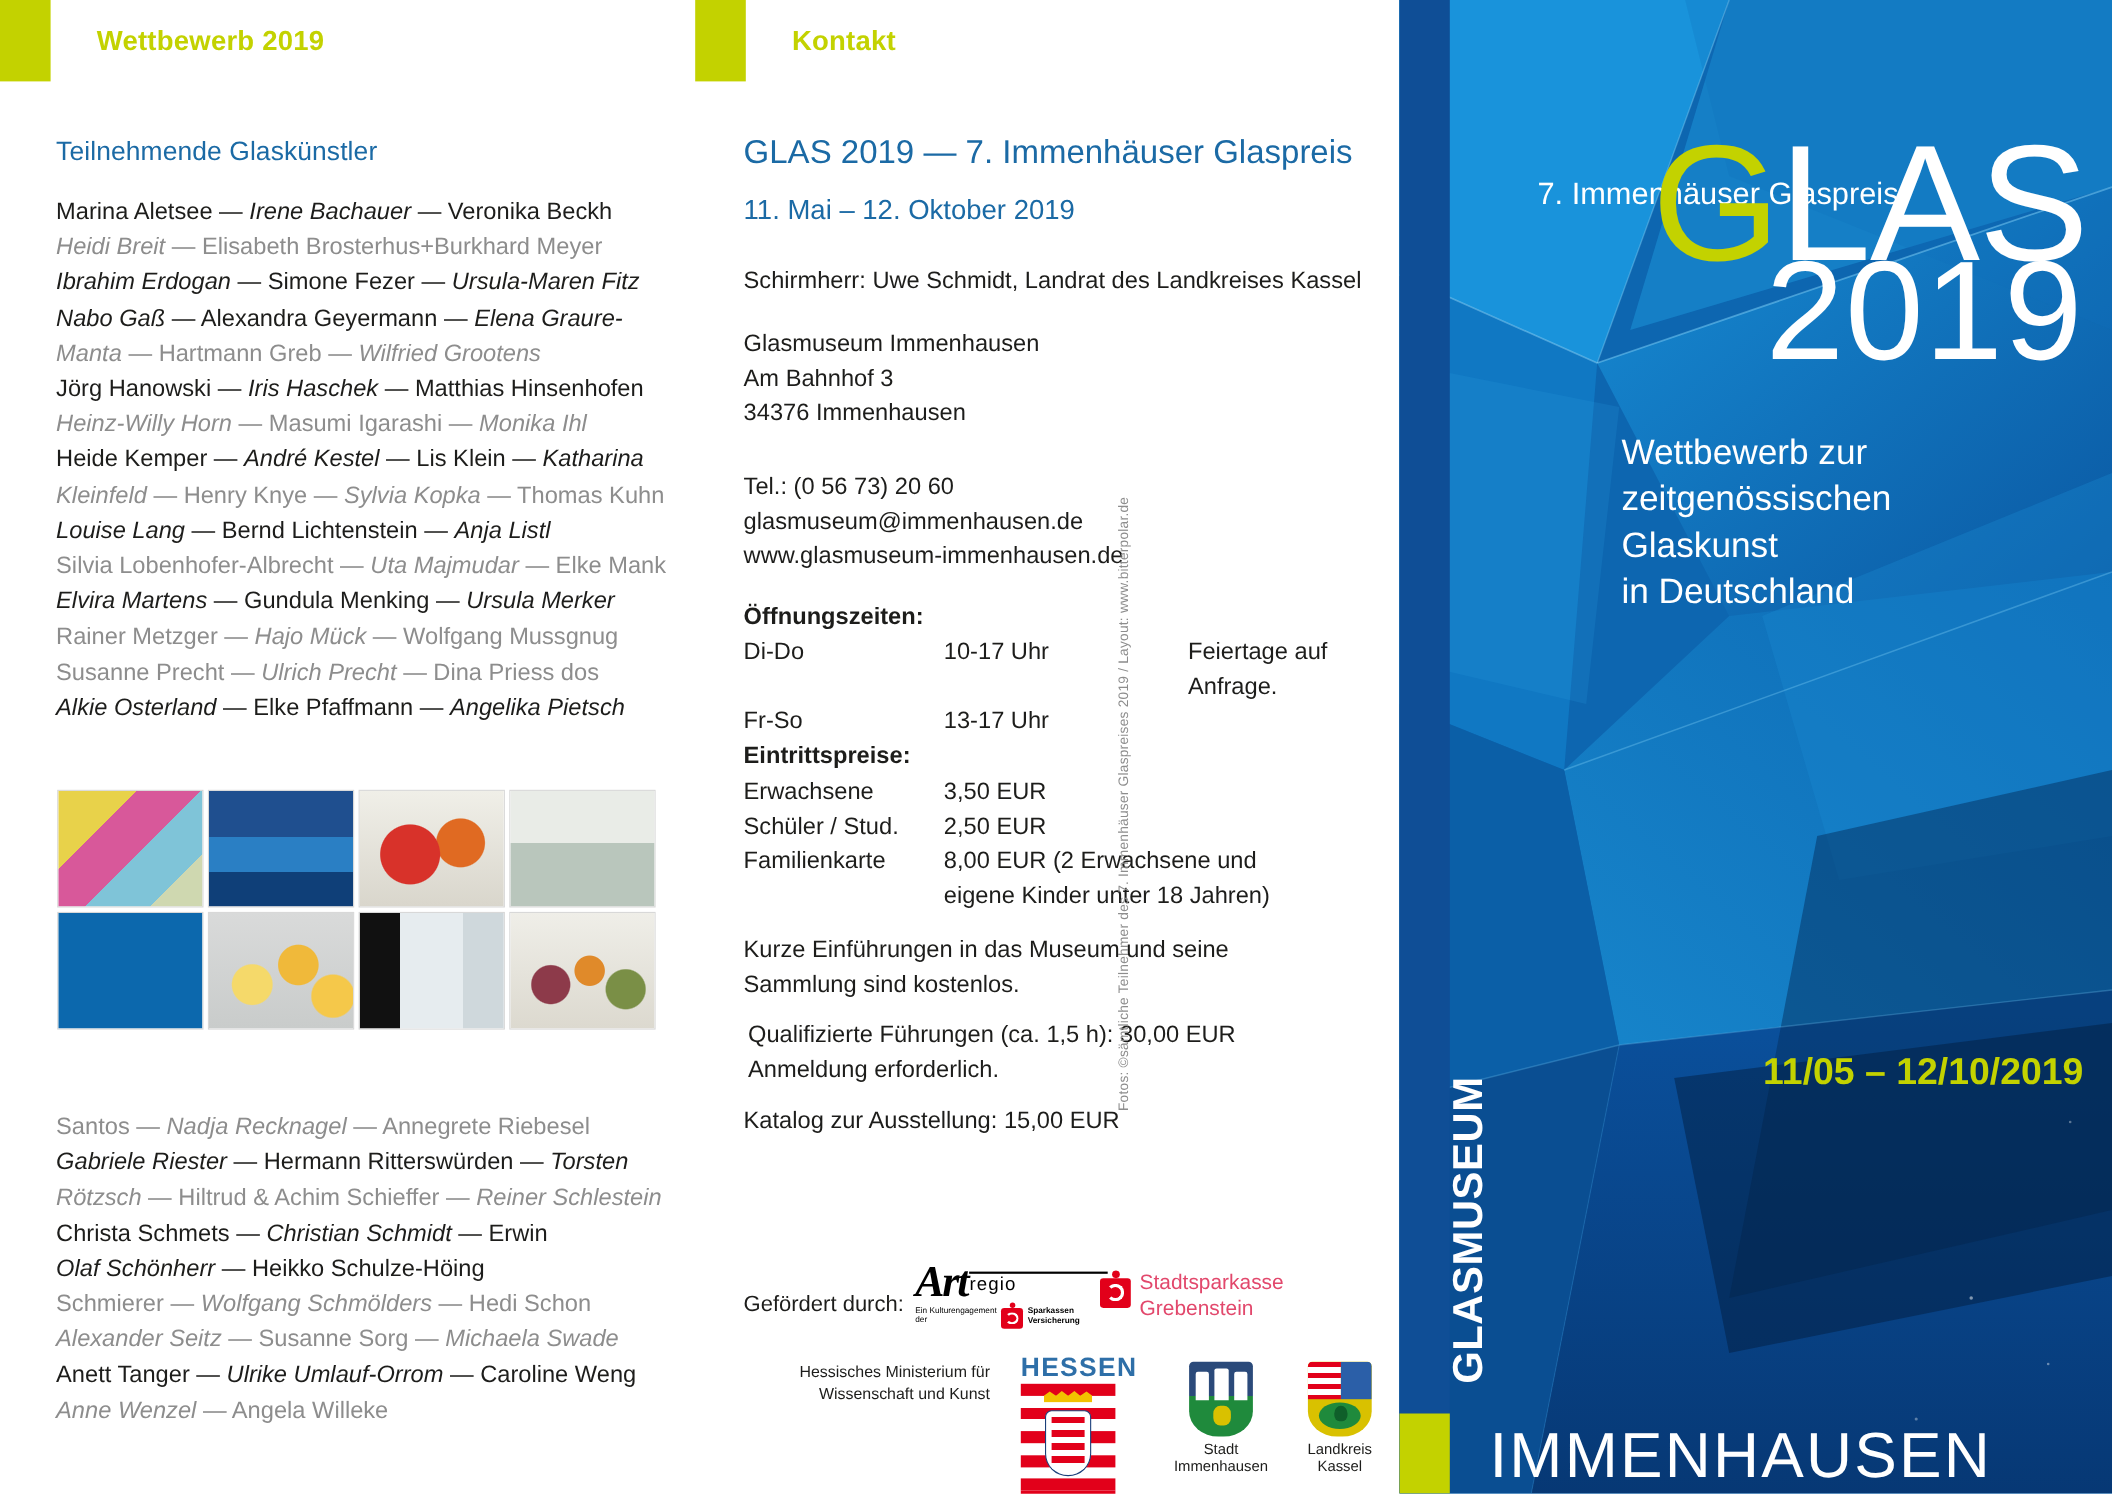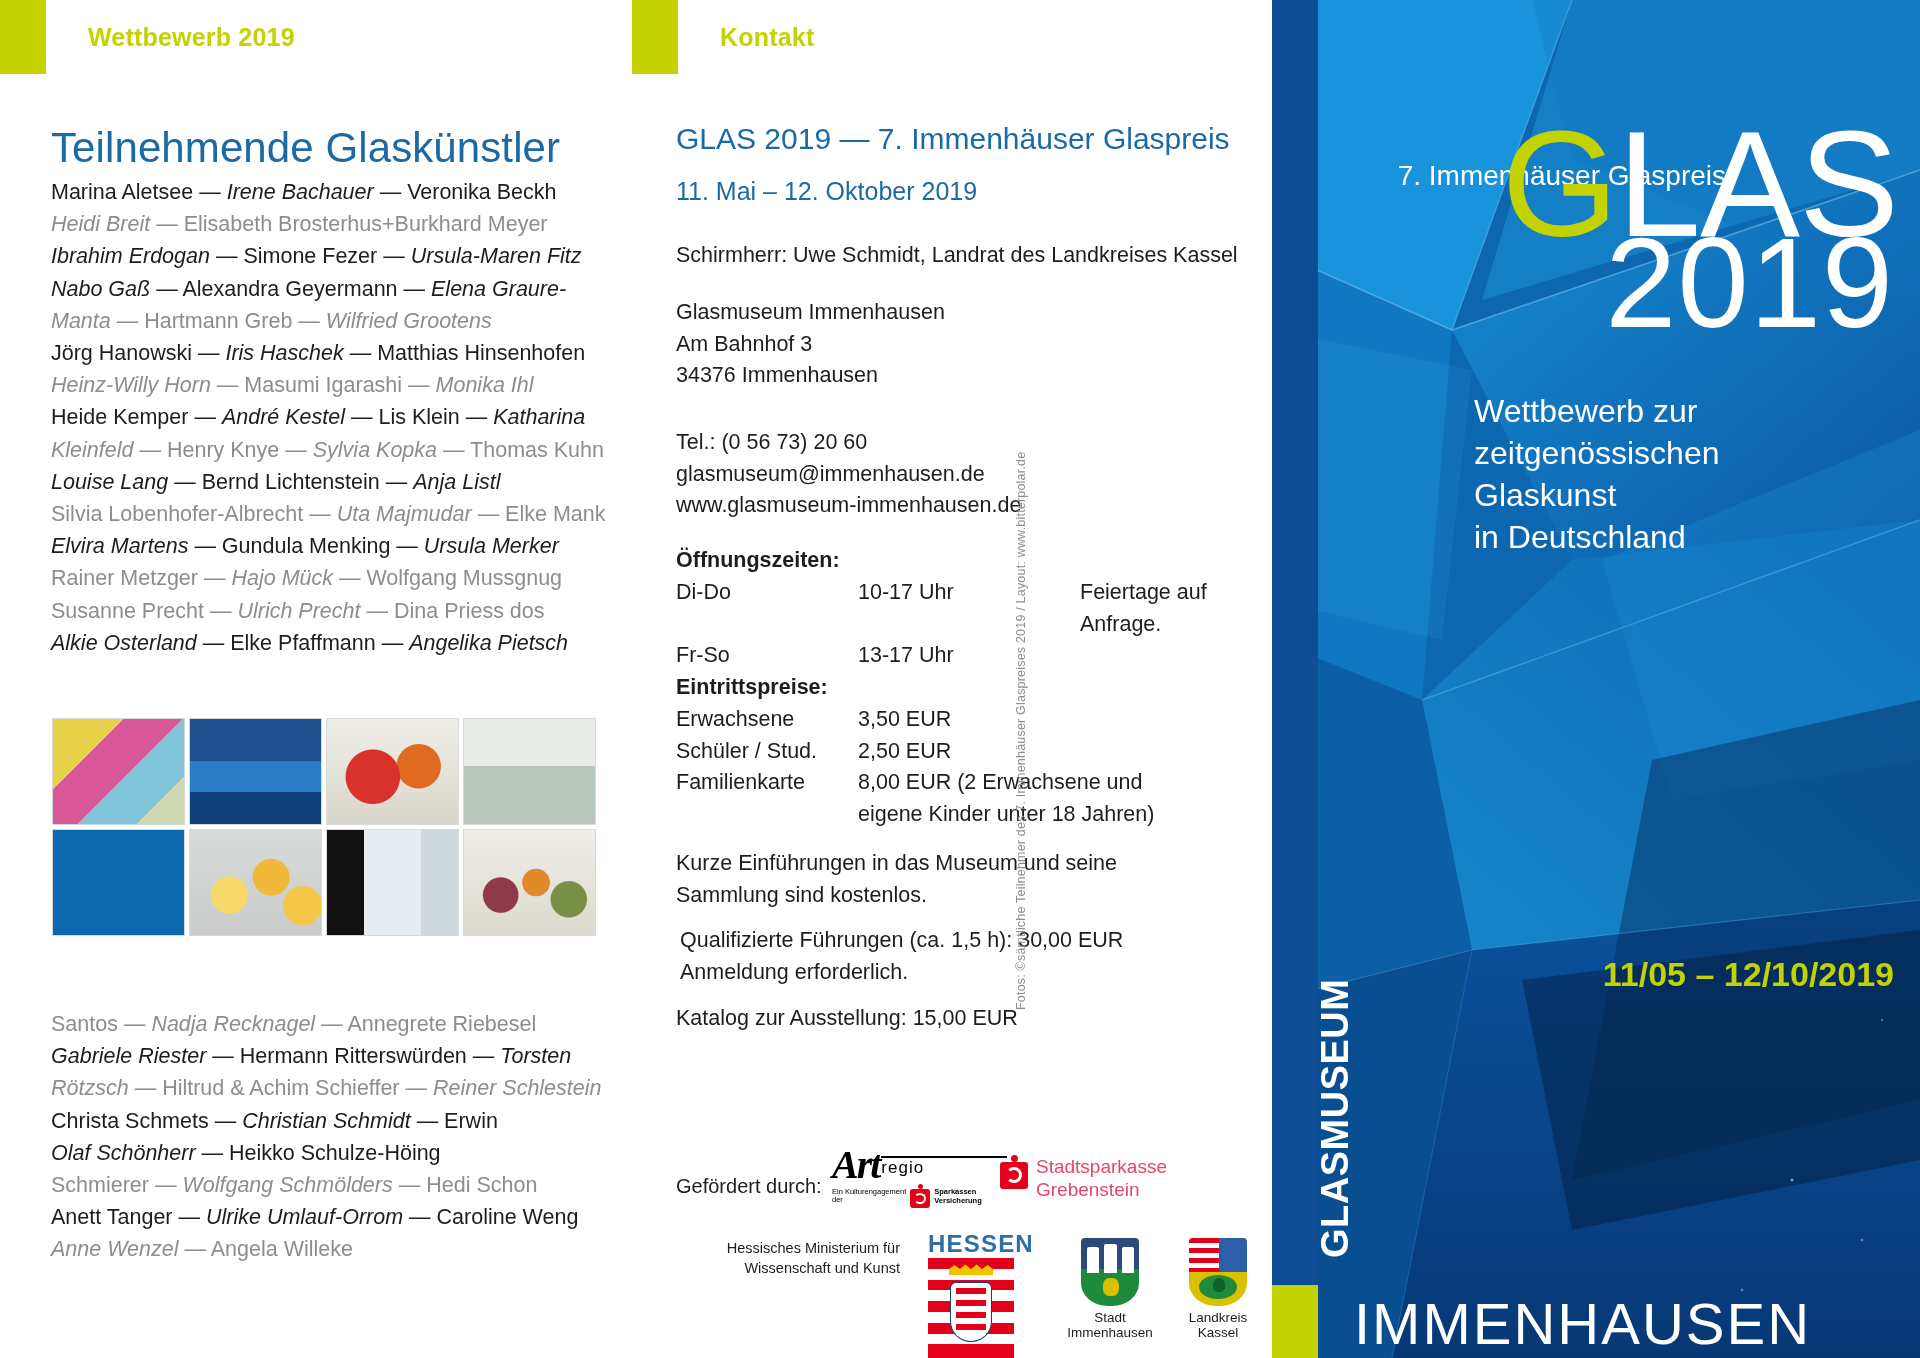--- a/index.html
+++ b/index.html
@@ -24,7 +24,7 @@
   }
 
   .sec-title {
-    color:#1b6aa5; font-size:42px; font-weight:400; letter-spacing:.1px;
+    color:#1b6aa5; font-size:24px; font-weight:400; letter-spacing:.1px;
     white-space:nowrap;
   }
 

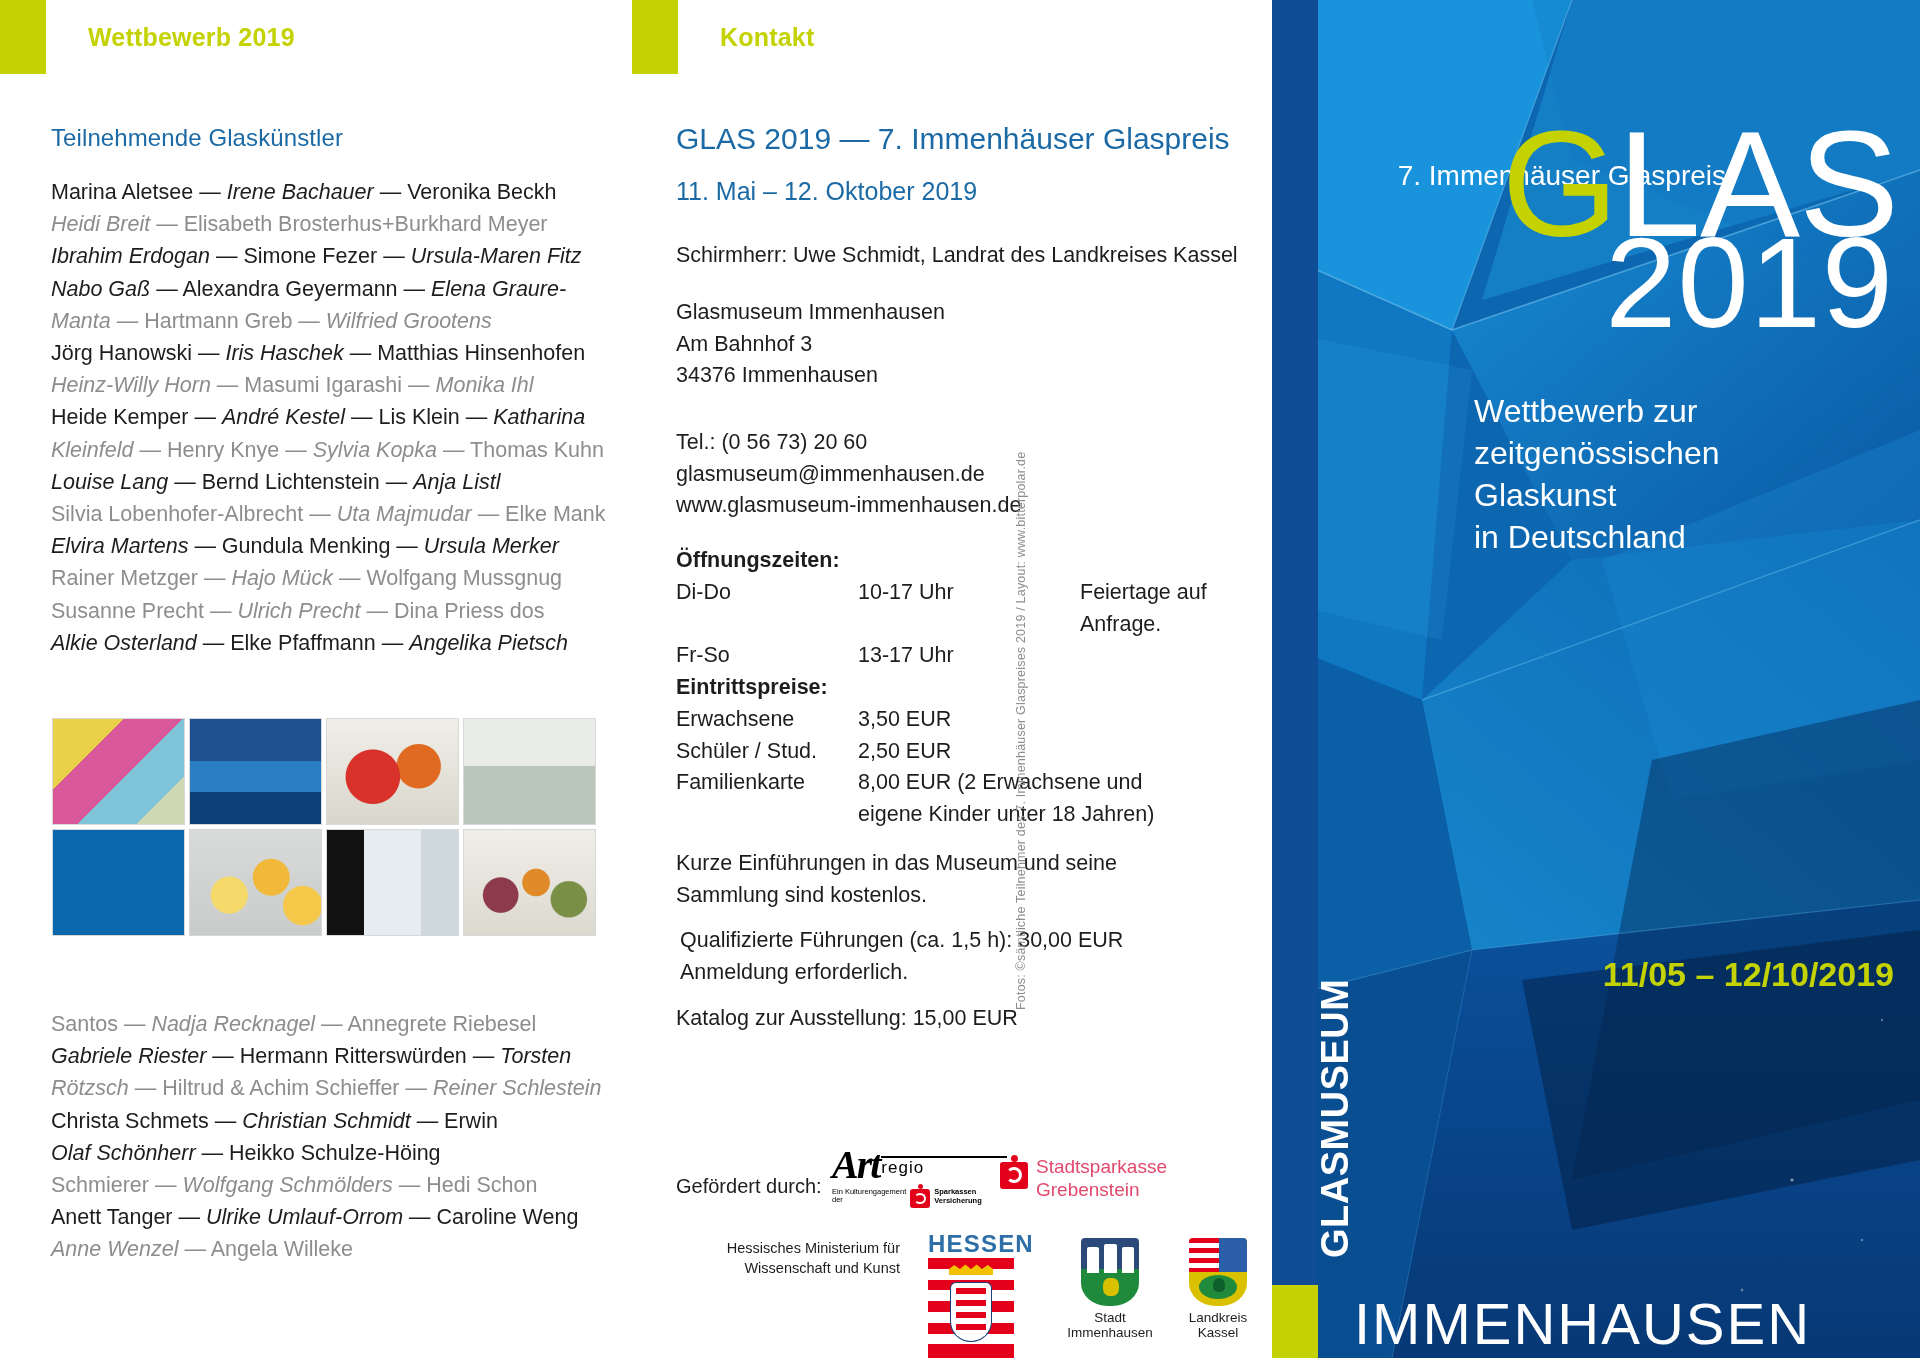--- a/index.html
+++ b/index.html
@@ -179,6 +179,7 @@
         <div class="ln dark"><span>Christa Schmets</span><span class="dash"> — </span><span class="it">Christian Schmidt</span><span class="dash"> — </span><span>Erwin</span></div>
         <div class="ln dark"><span class="it">Olaf Schönherr</span><span class="dash"> — </span><span>Heikko Schulze-Höing</span></div>
         <div class="ln gray"><span>Schmierer</span><span class="dash"> — </span><span class="it">Wolfgang Schmölders</span><span class="dash"> — </span><span>Hedi Schon</span></div>
+        <div class="ln gray"><span class="it">Alexander Seitz</span><span class="dash"> — </span><span>Susanne Sorg</span><span class="dash"> — </span><span class="it">Michaela Swade</span></div>
         <div class="ln dark"><span>Anett Tanger</span><span class="dash"> — </span><span class="it">Ulrike Umlauf-Orrom</span><span class="dash"> — </span><span>Caroline Weng</span></div>
         <div class="ln gray"><span class="it">Anne Wenzel</span><span class="dash"> — </span><span>Angela Willeke</span></div>
       </div>

